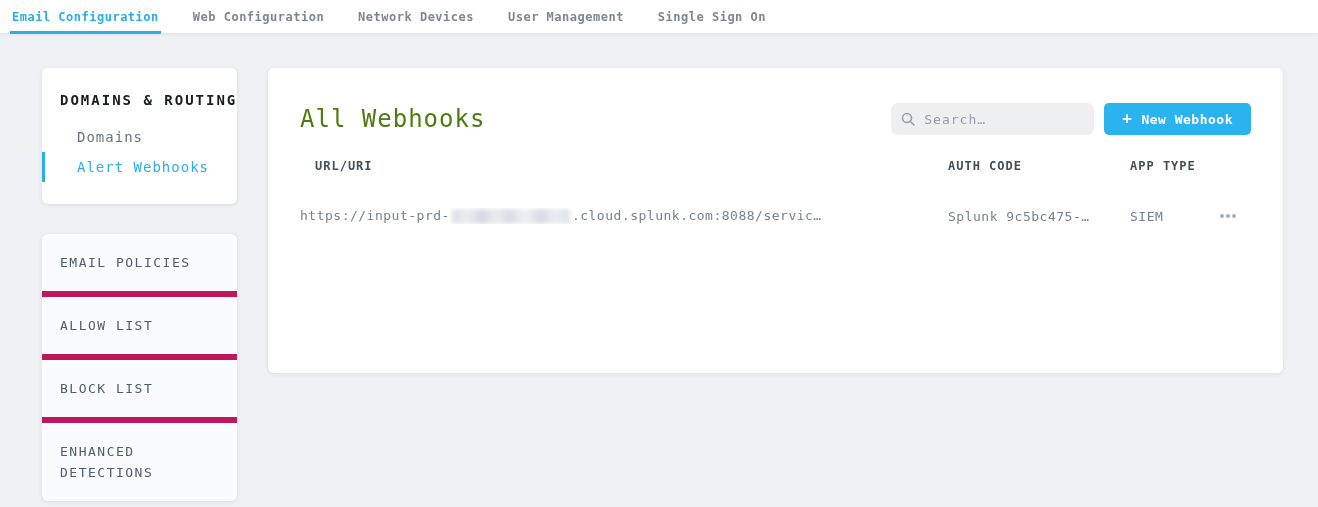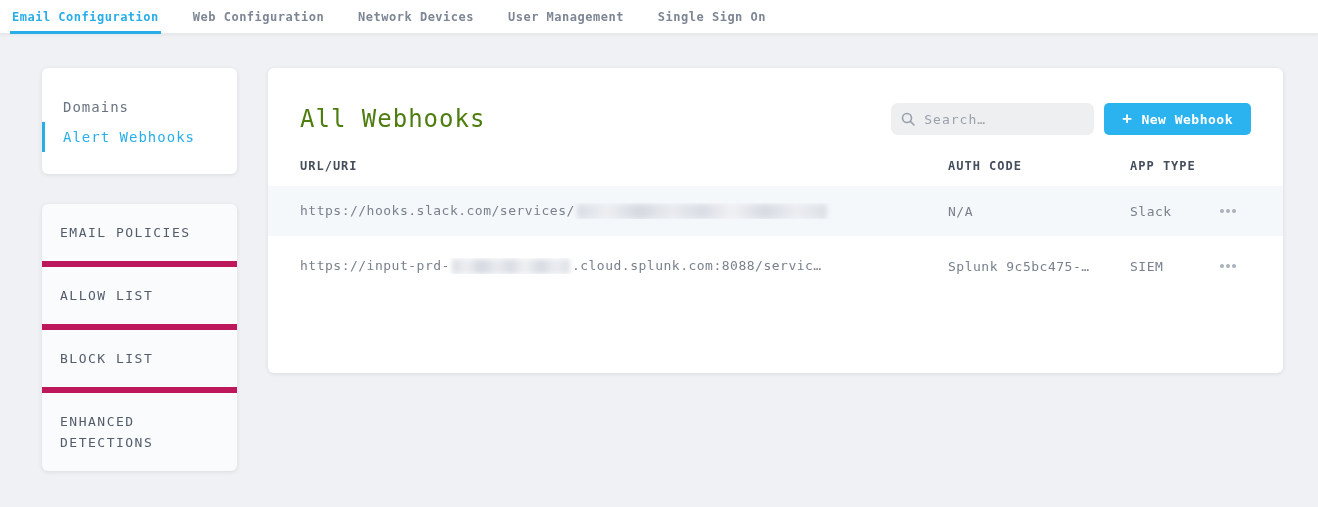--- a/index.html
+++ b/index.html
@@ -79,6 +79,7 @@
 
     <aside class="sidebar">
       <div class="card routing-card">
+        <div class="routing-title">DOMAINS &amp; ROUTING</div>
         <div class="side-item">Domains</div>
         <div class="side-item active">Alert Webhooks</div>
       </div>

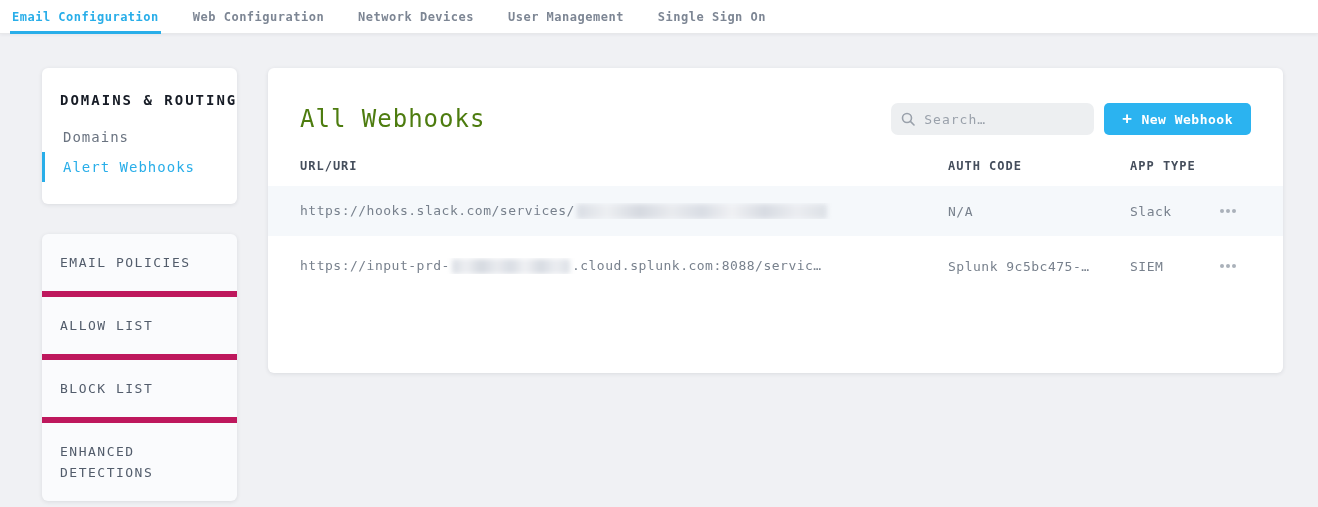--- a/index.html
+++ b/index.html
@@ -23,7 +23,7 @@
   .sidebar { width:195px; flex:none; }
   .routing-card { padding:24px 0 22px; margin-bottom:30px; }
   .routing-title { font-size:14px; font-weight:bold; color:#171c26; letter-spacing:2px; padding:0 18px; margin-bottom:14px; white-space:nowrap; }
-  .side-item { font-size:14px; color:#6a7380; letter-spacing:1px; padding:7px 18px; border-left:3px solid transparent; cursor:pointer; white-space:nowrap; }
+  .side-item { font-size:14px; color:#6a7380; letter-spacing:1px; padding:7px 32px; border-left:3px solid transparent; cursor:pointer; white-space:nowrap; }
   .side-item.active { color:#29aee9; border-left-color:#29aee9; }
   .cat-card { background:#fafbfd; overflow:hidden; }
   .cat-item { padding:18px 18px; font-size:13px; color:#525c6b; letter-spacing:1.5px; line-height:21px; border-bottom:6px solid #be185d; cursor:pointer; }

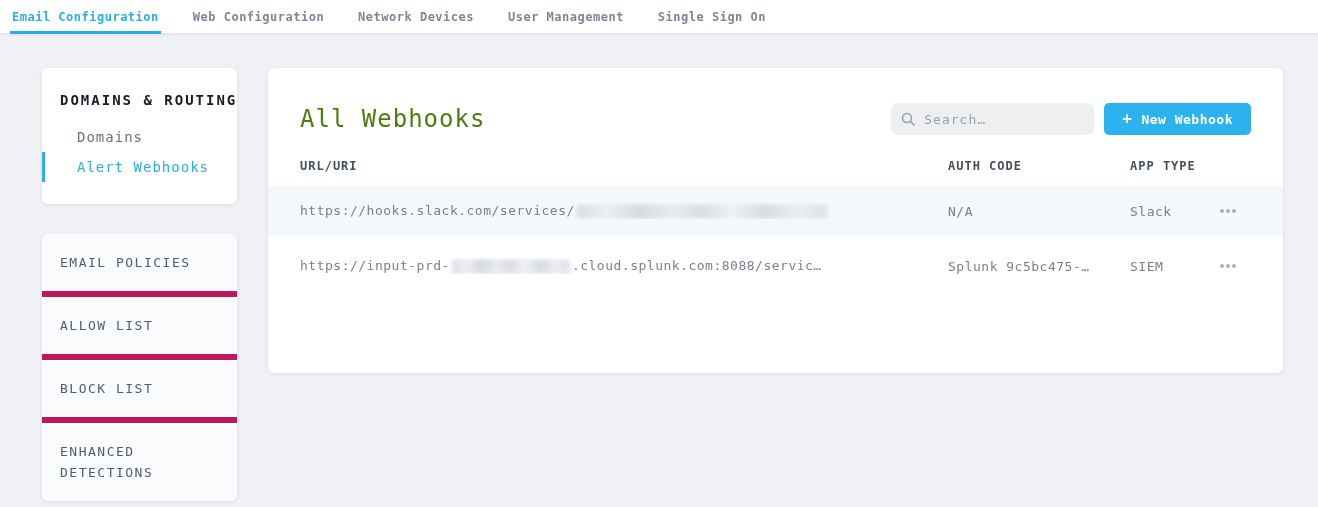--- a/index.html
+++ b/index.html
@@ -43,7 +43,7 @@
   .new-btn .plus { font-size:16px; font-weight:bold; line-height:1; }
 
   
-  .thead { display:flex; padding:0 32px 13px; }
+  .thead { display:flex; padding:0 32px 13px;margin-left:15px; }
   .hcell { font-size:12px; font-weight:600; color:#454e5c; letter-spacing:1px; }
   .trow { display:flex; align-items:center; padding:0 32px; }
   .trow.alt { background:#f5f8fb; }

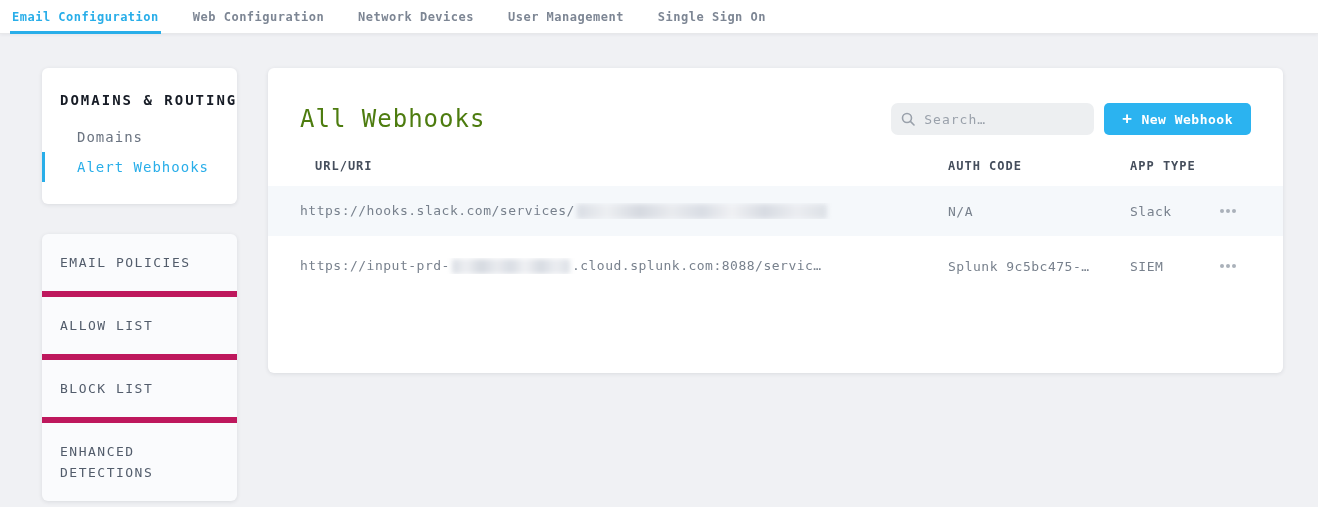--- a/index.html
+++ b/index.html
@@ -116,16 +116,6 @@
           <div class="hcell col-menu"></div>
         </div>
 
-        <div class="trow alt row1">
-          <div class="cell col-url"><span>https://hooks.slack.com/services/</span><span class="redact r1w"></span></div>
-          <div class="cell col-auth">N/A</div>
-          <div class="cell col-app">Slack</div>
-          <div class="col-menu">
-              <span class="menu-btn">
-                <span class="dots"></span>
-              </span>
-            </div>
-        </div>
 
         <div class="trow row2">
           <div class="cell col-url"><span>https://input-prd-</span><span class="redact r2w"></span><span>.cloud.splunk.com:8088/servic…</span></div>

